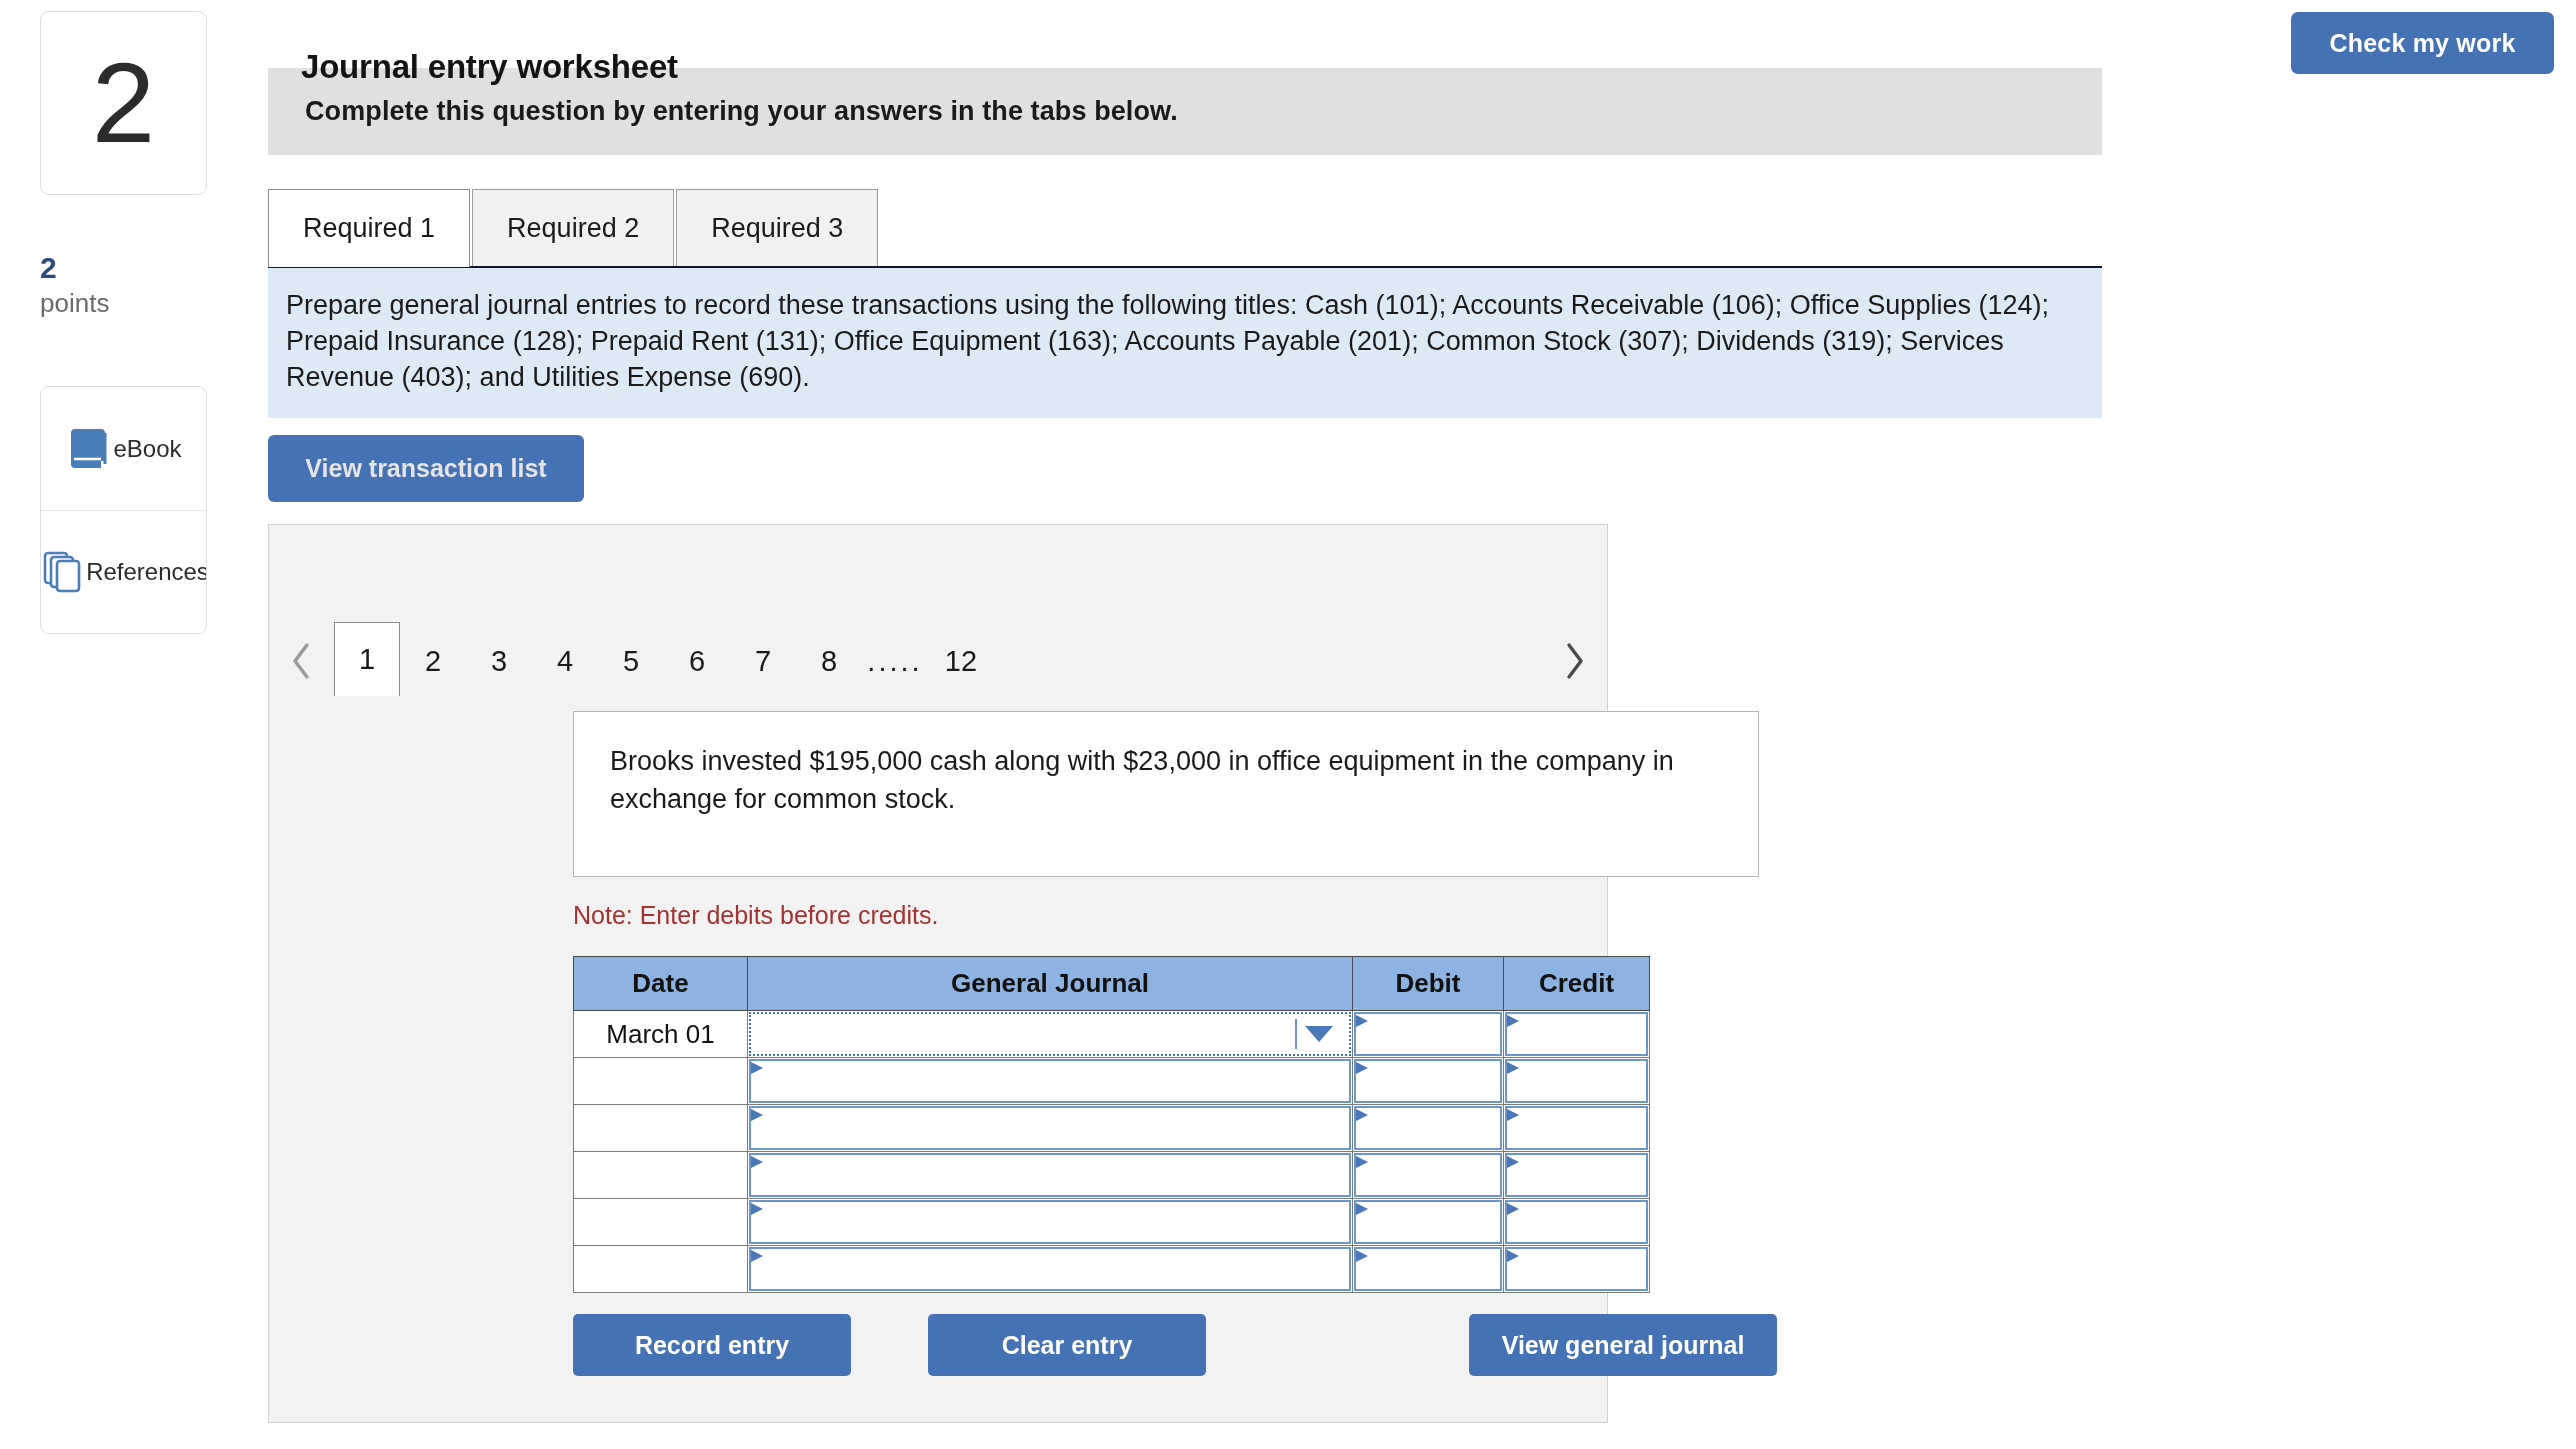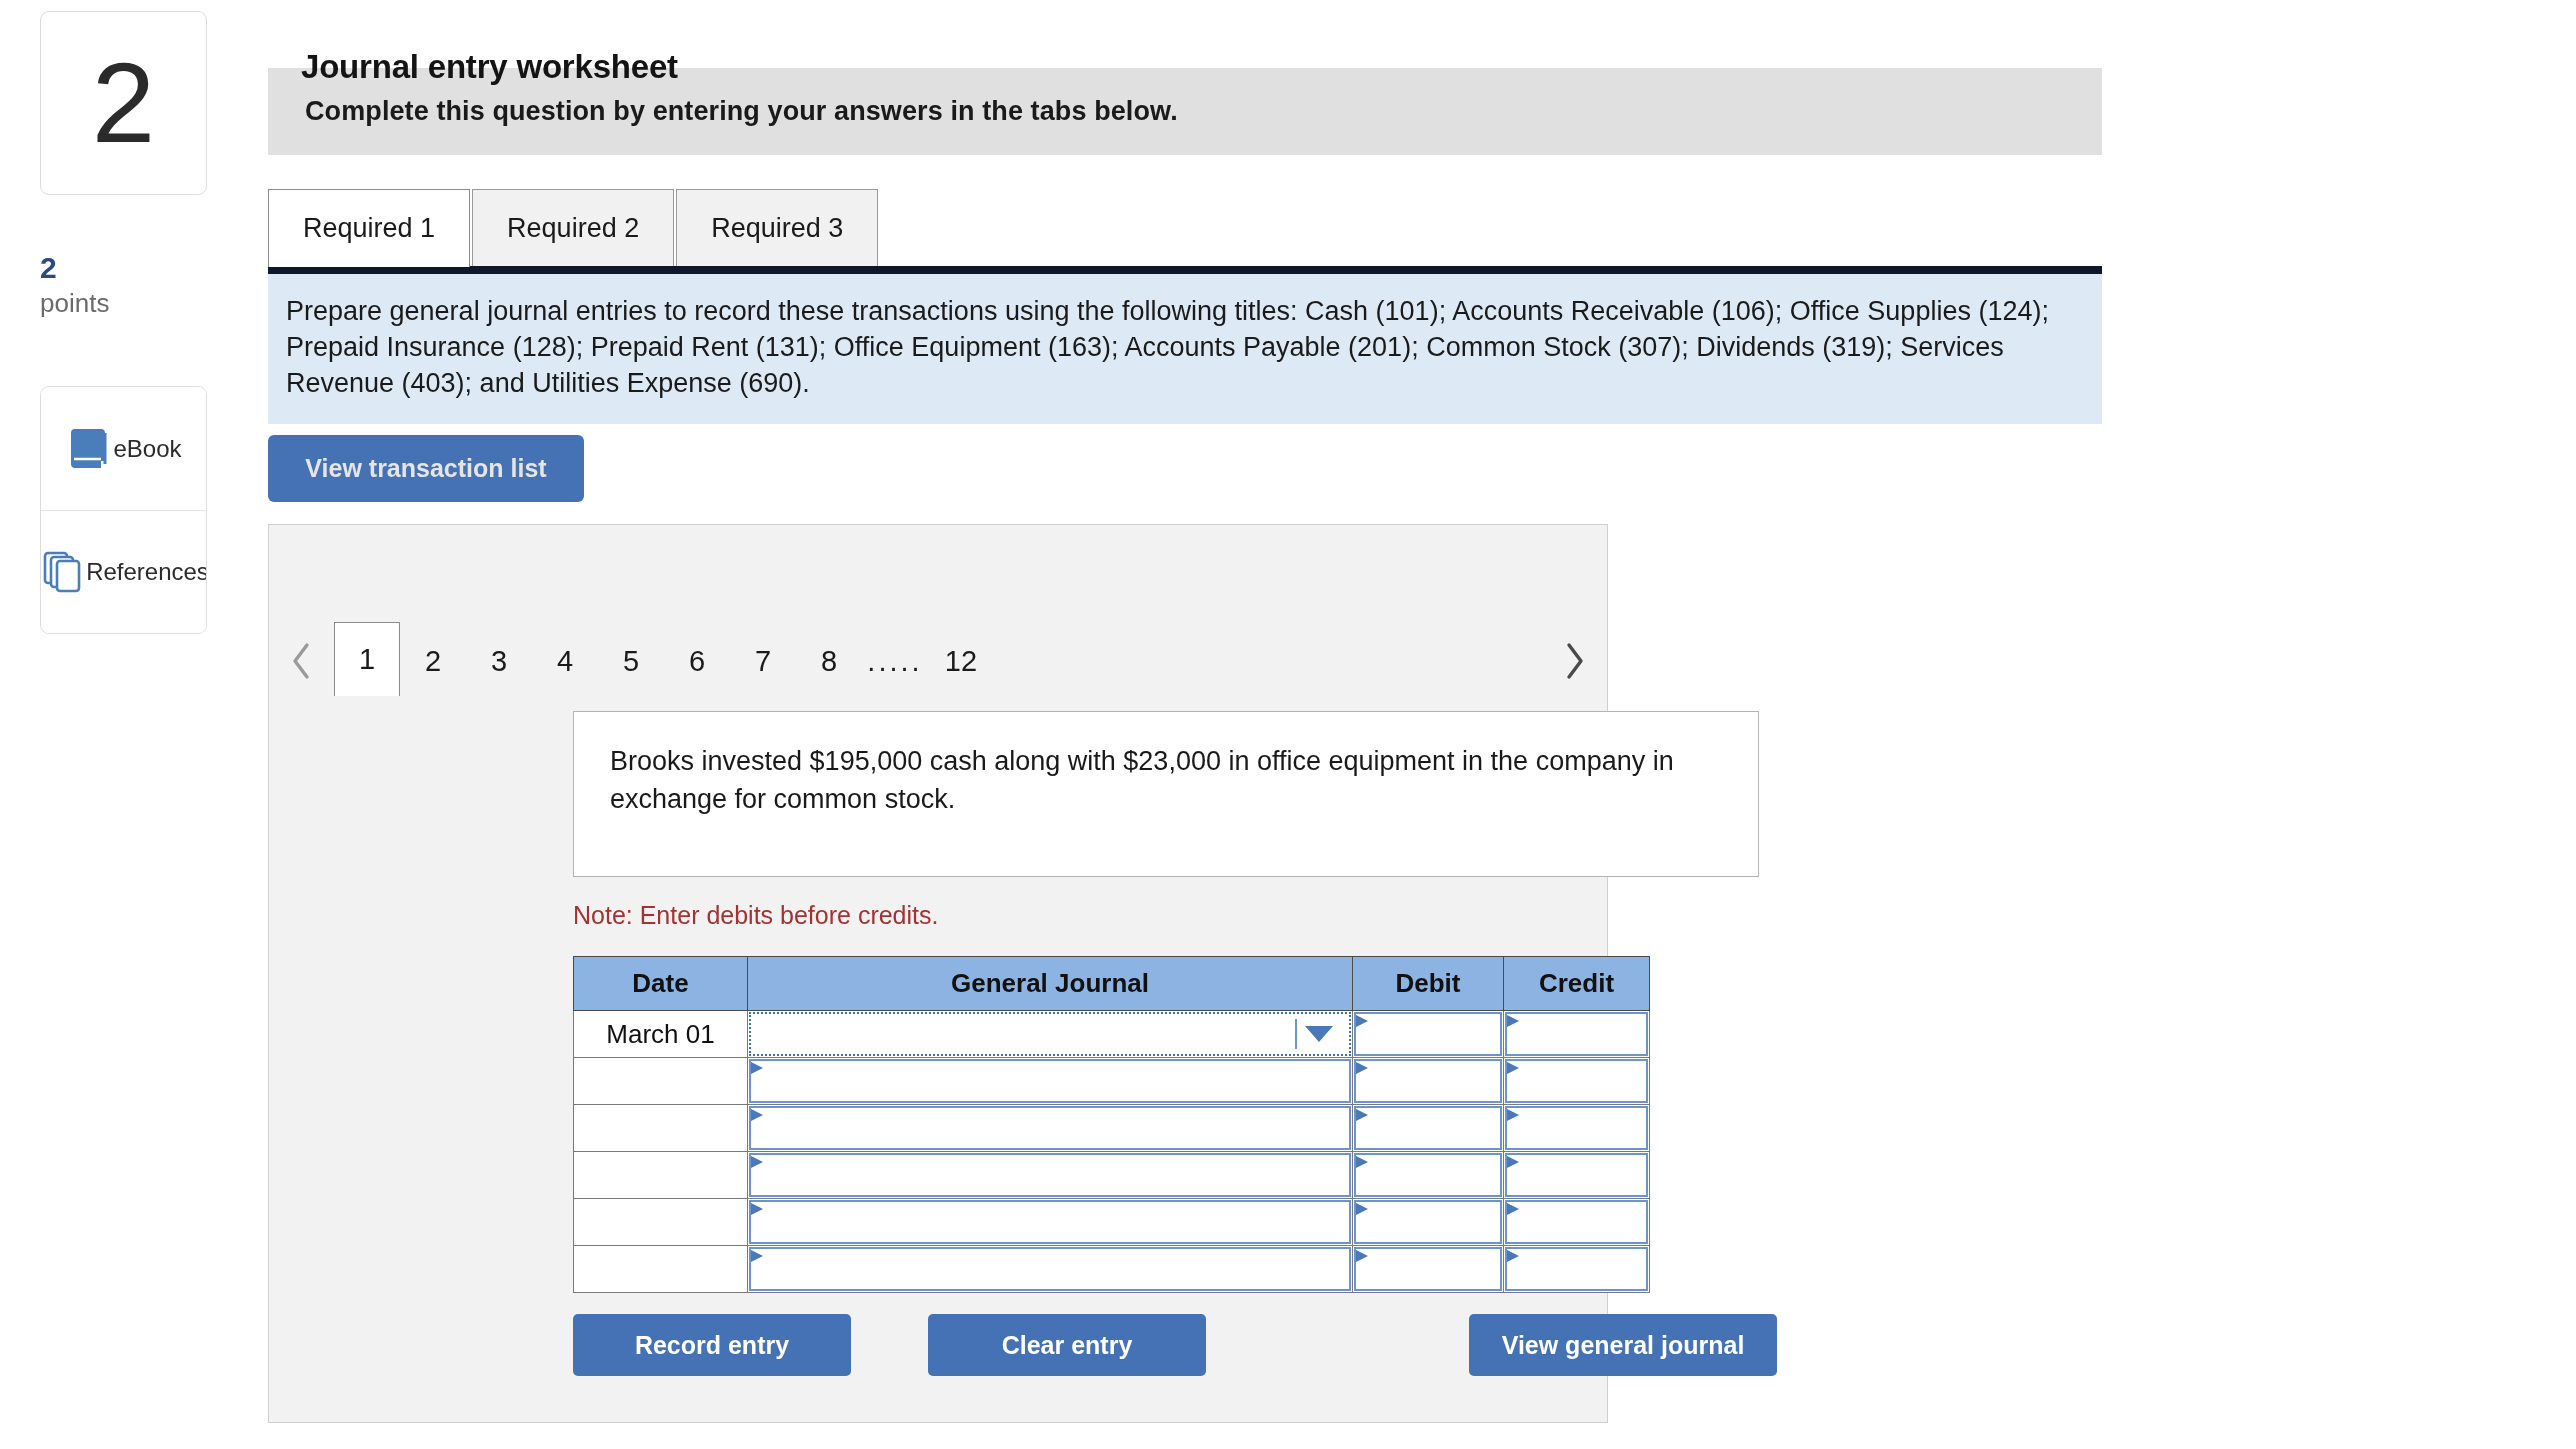--- a/index.html
+++ b/index.html
@@ -410,6 +410,7 @@
 
 <div class="page">
 
+  <button class="check-work-btn">Check my work</button>
 
   <div class="left-rail">
 

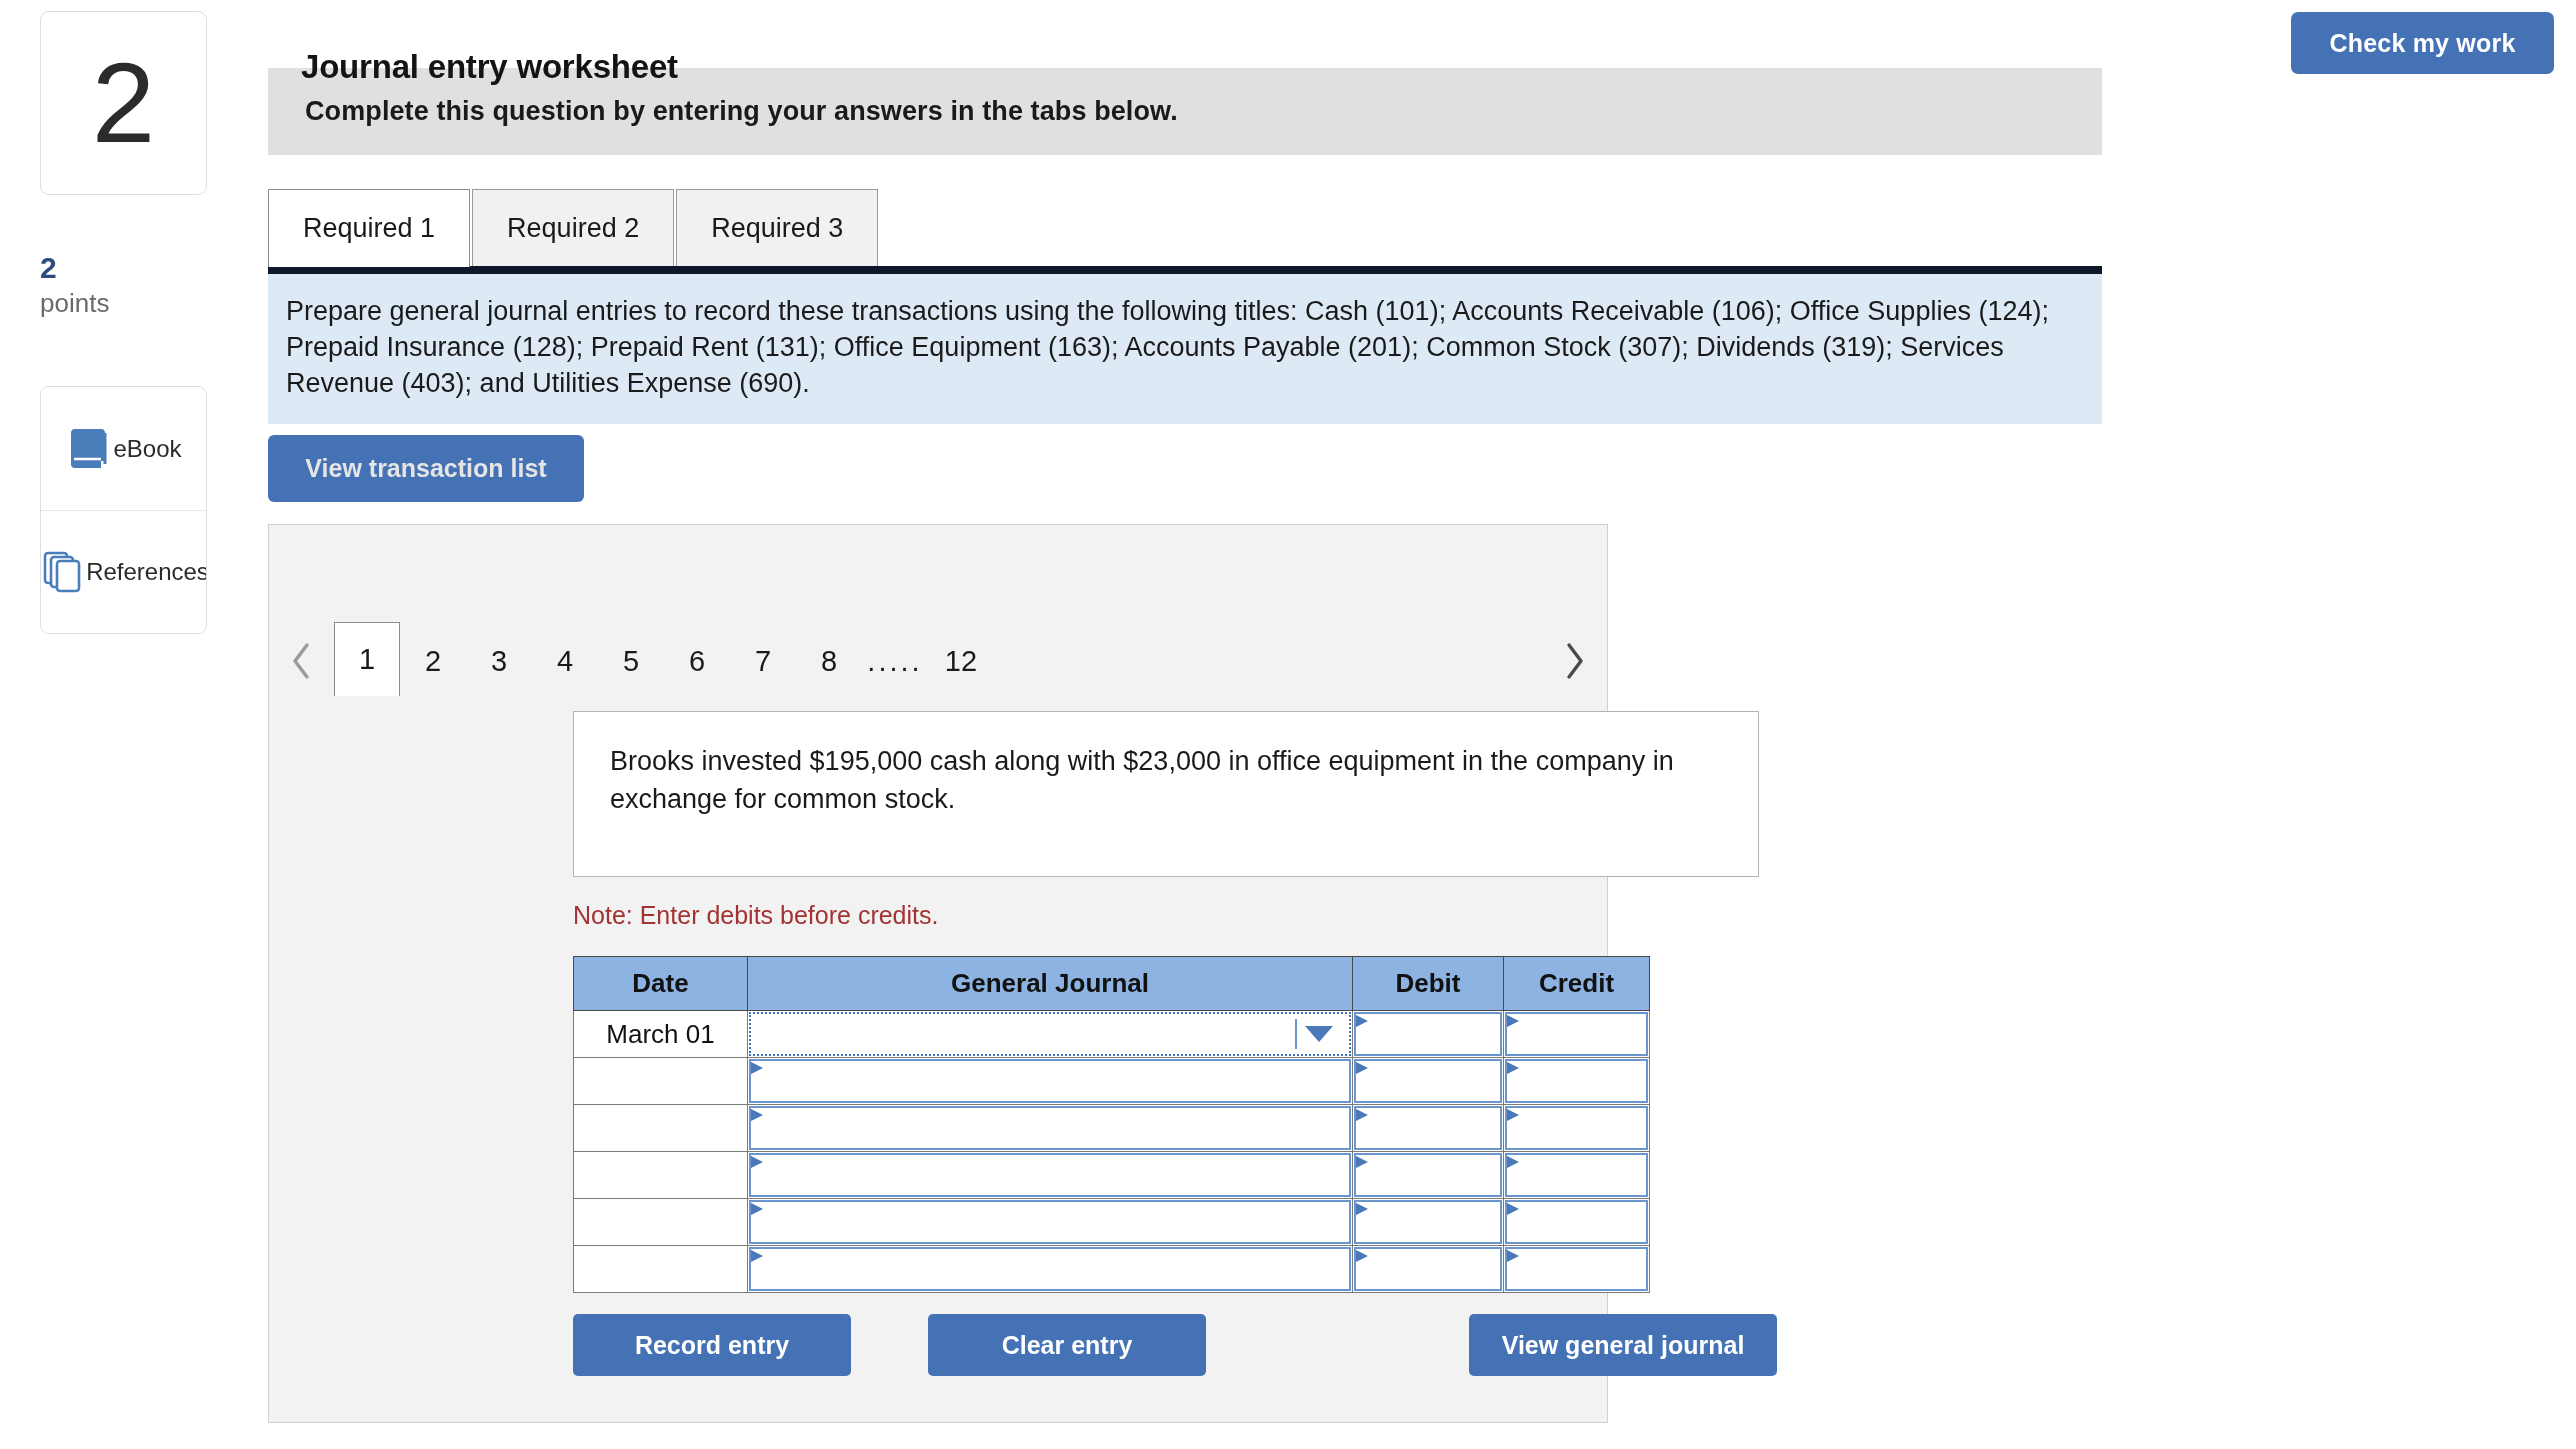--- a/index.html
+++ b/index.html
@@ -175,7 +175,7 @@
     width: 1834px;
     min-height: 119px;
     background: #ddeaf6;
-    border-top: 8px solid #0f172a;
+    border-top: 2px solid #0f172a;
     padding: 20px 28px 22px 18px;
   }
   .instr-text {

